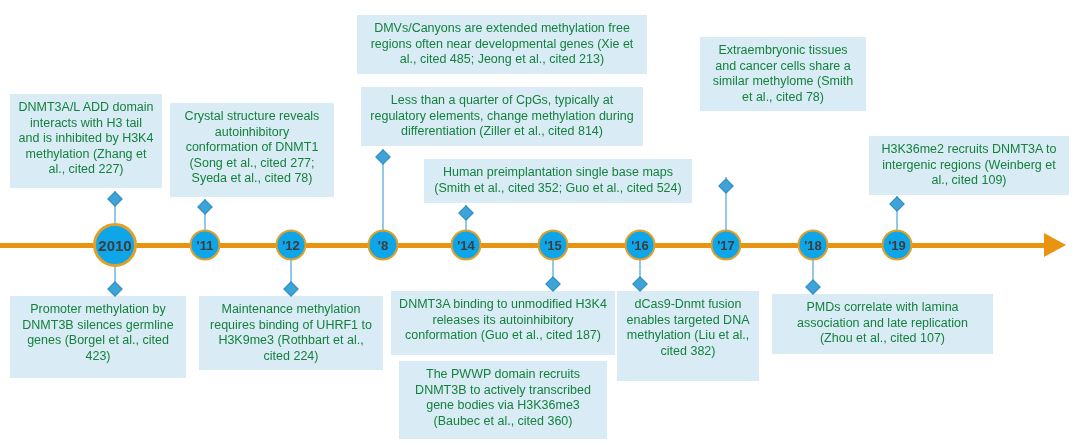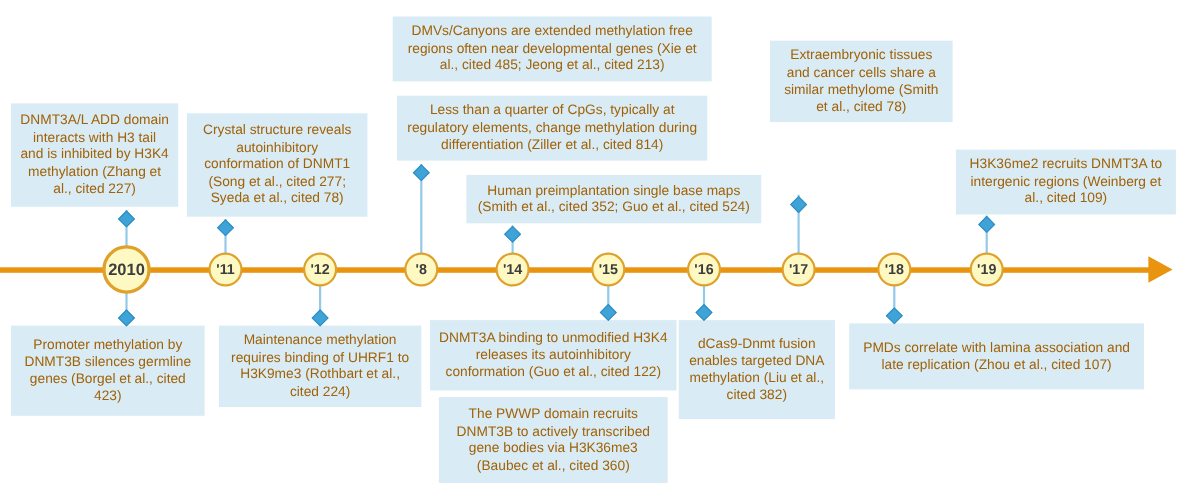--- a/index.html
+++ b/index.html
@@ -62,14 +62,14 @@
   .callout {
     position: absolute;
     background: #d9ecf6;
-    color: #a16207;
+    color: #15803d;
     font-size: 12.5px;
     line-height: 1.24;
     text-align: center;
     padding: 6px 8px;
     box-sizing: border-box;
     display: flex;
-    align-items: center;
+    align-items: flex-start;
     justify-content: center;
     z-index: 2;
   }

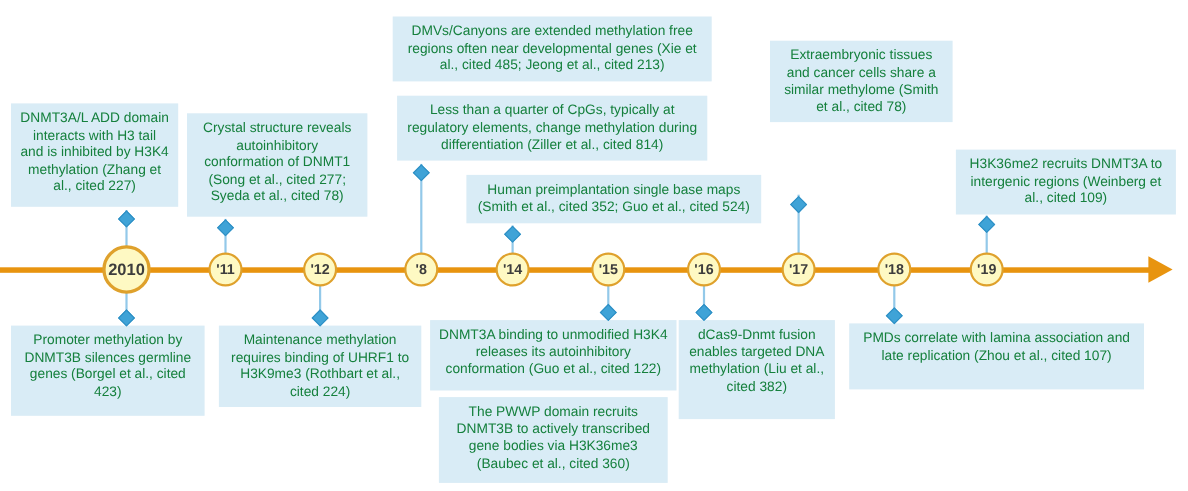--- a/index.html
+++ b/index.html
@@ -46,7 +46,7 @@
     position: absolute;
     top: 245px;
     transform: translate(-50%,-50%);
-    background: #fef9c3;
+    background: #0ea5e9;
     border: 2px solid #dfa12c;
     border-radius: 50%;
     display: flex;

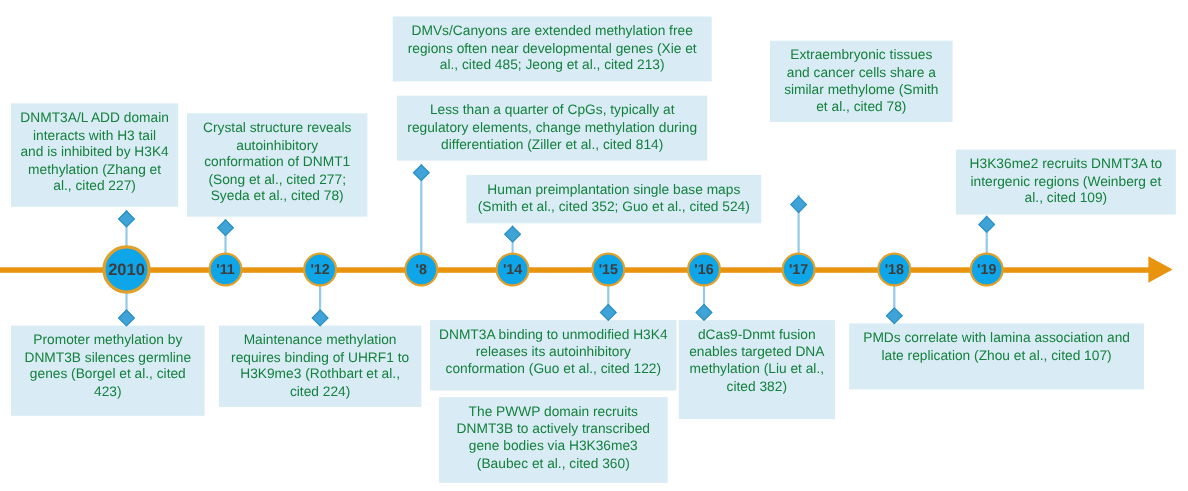--- a/index.html
+++ b/index.html
@@ -147,7 +147,7 @@
     <span>Maintenance methylation requires binding of UHRF1 to H3K9me3 (Rothbart et al., cited 224)</span>
   </div>
   <div class="callout" style="left:391px; top:291px; width:224px; min-height:64px">
-    <span>DNMT3A binding to unmodified H3K4 releases its autoinhibitory conformation (Guo et al., cited 122)</span>
+    <span>DNMT3A binding to unmodified H3K4 releases its autoinhibitory conformation (Guo et al., cited 187)</span>
   </div>
   <div class="callout" style="left:399px; top:361px; width:208px; min-height:78px">
     <span>The PWWP domain recruits DNMT3B to actively transcribed gene bodies via H3K36me3 (Baubec et al., cited 360)</span>

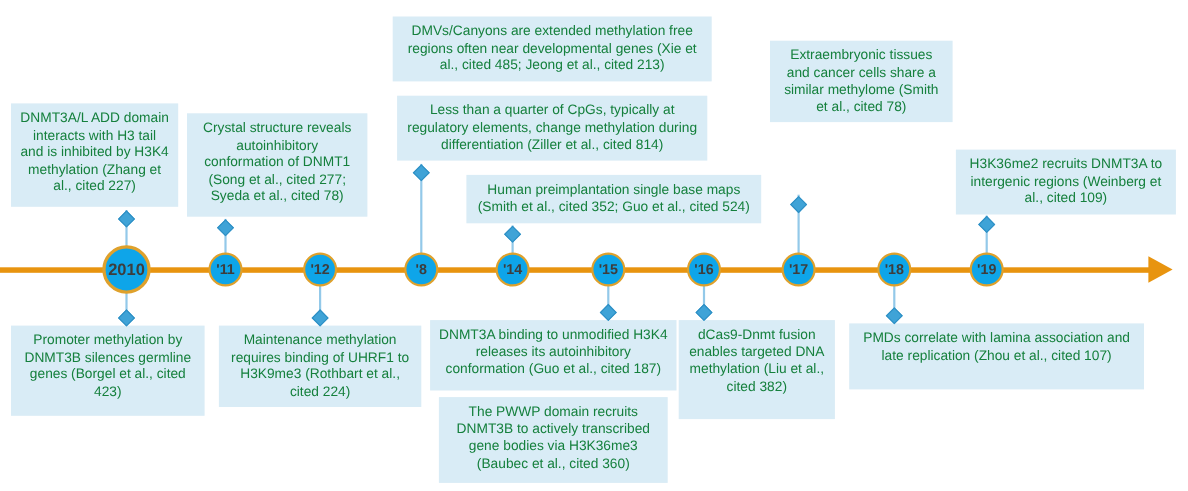--- a/index.html
+++ b/index.html
@@ -155,7 +155,7 @@
   <div class="callout" style="left:617px; top:291px; width:142px; min-height:90px">
     <span>dCas9-Dnmt fusion enables targeted DNA methylation (Liu et al., cited 382)</span>
   </div>
-  <div class="callout" style="left:772px; top:294px; width:268px; min-height:60px">
+  <div class="callout" style="left:772px; top:294px; width:221px; min-height:60px">
     <span>PMDs correlate with lamina association and late replication (Zhou et al., cited 107)</span>
   </div>
 

